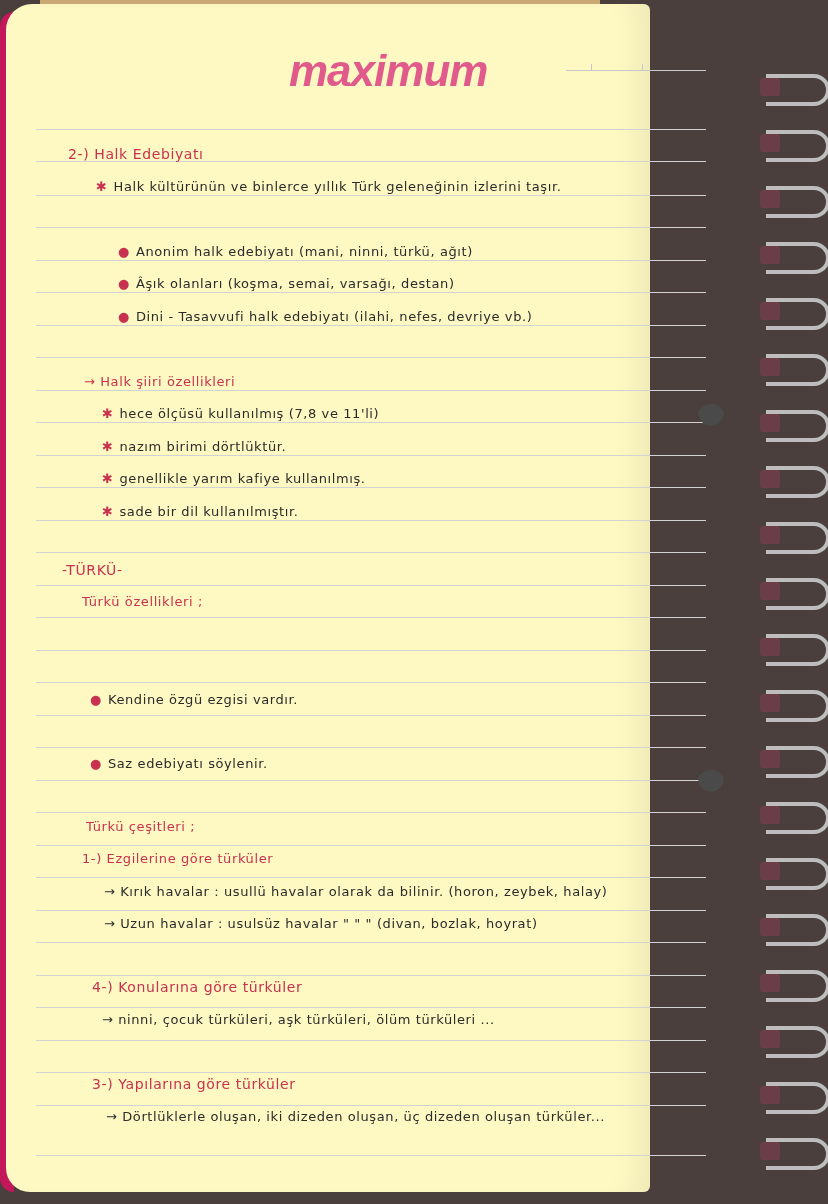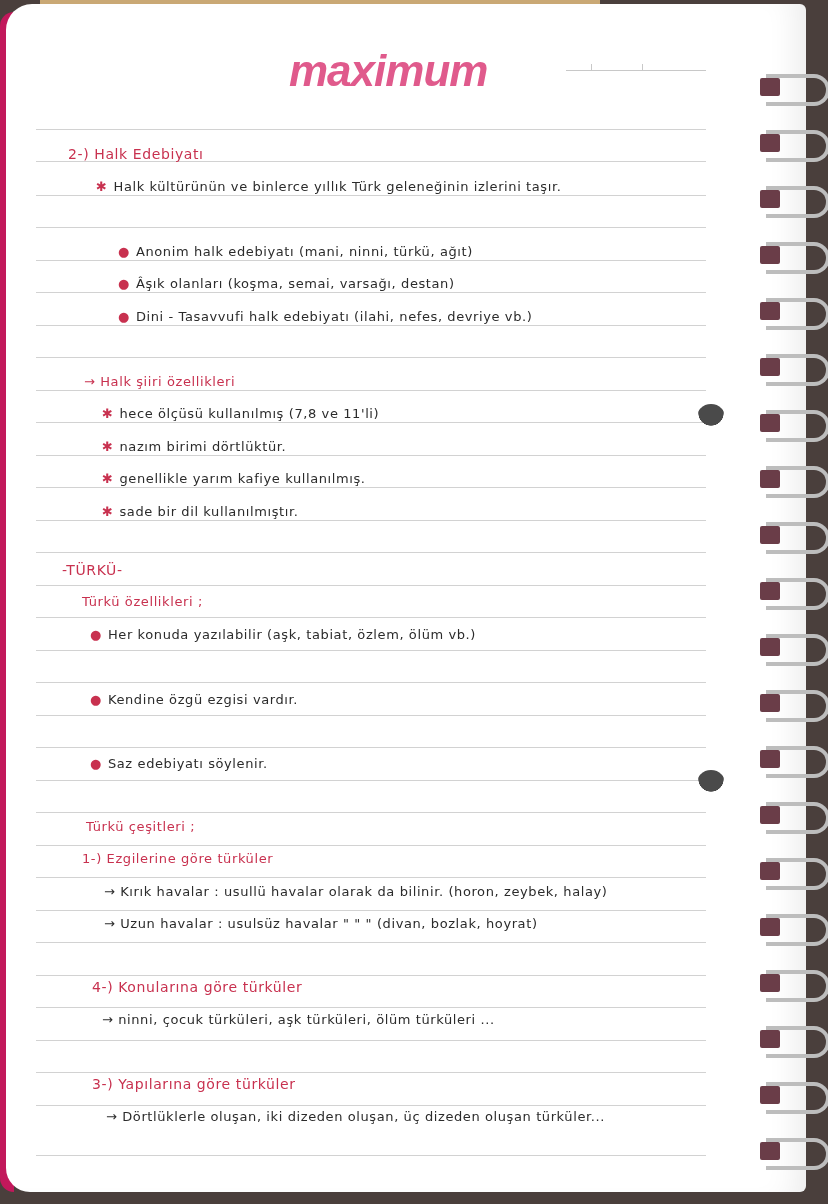--- a/index.html
+++ b/index.html
@@ -11,8 +11,8 @@
   .topstrip { position:absolute; left:40px; top:0; width:560px; height:6px; background:#c9a874; }
   .cover-edge { position:absolute; left:0; top:12px; width:14px; height:1180px; background:#c2185b; border-radius:14px 0 0 14px; }
   .page {
-    position:absolute; left:6px; top:4px; width:800px; height:1188px;
-    background:#ffffff; border-radius:26px 6px 6px 24px;
+    position:absolute; left:6px; top:4px; width:644px; height:1188px;
+    background:#fef9c3; border-radius:26px 6px 6px 24px;
     box-shadow: inset -30px 0 30px -20px rgba(0,0,0,0.08);
   }
   .logo {

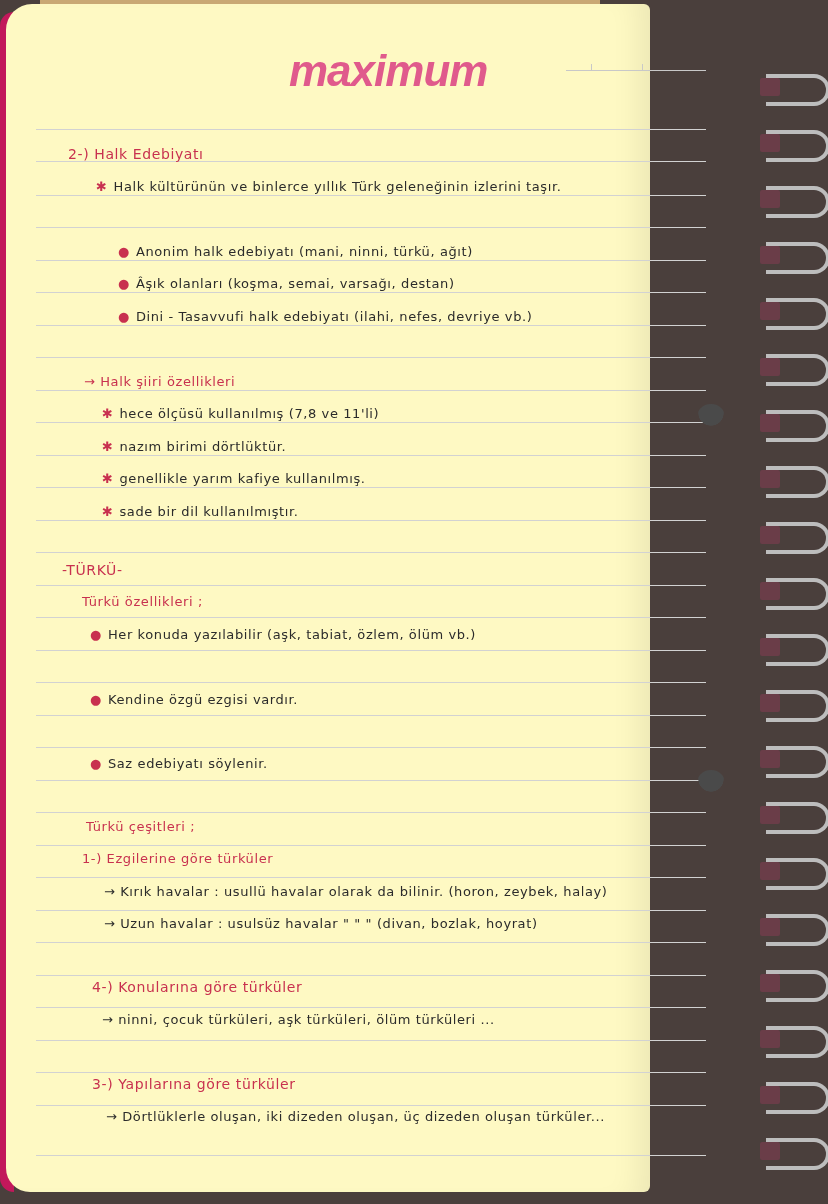--- a/index.html
+++ b/index.html
@@ -119,9 +119,6 @@
 
   <div class="line red h" style="left:56px; top:558px">-TÜRKÜ-</div>
   <div class="line red" style="left:76px; top:590px">Türkü özellikleri ;</div>
-  <div class="line" style="left:84px; top:623px">
-    <span class="bullet">●</span><span>Her konuda yazılabilir (aşk, tabiat, özlem, ölüm vb.)</span>
-  </div>
   <div class="line" style="left:84px; top:688px">
     <span class="bullet">●</span><span>Kendine özgü ezgisi vardır.</span>
   </div>

